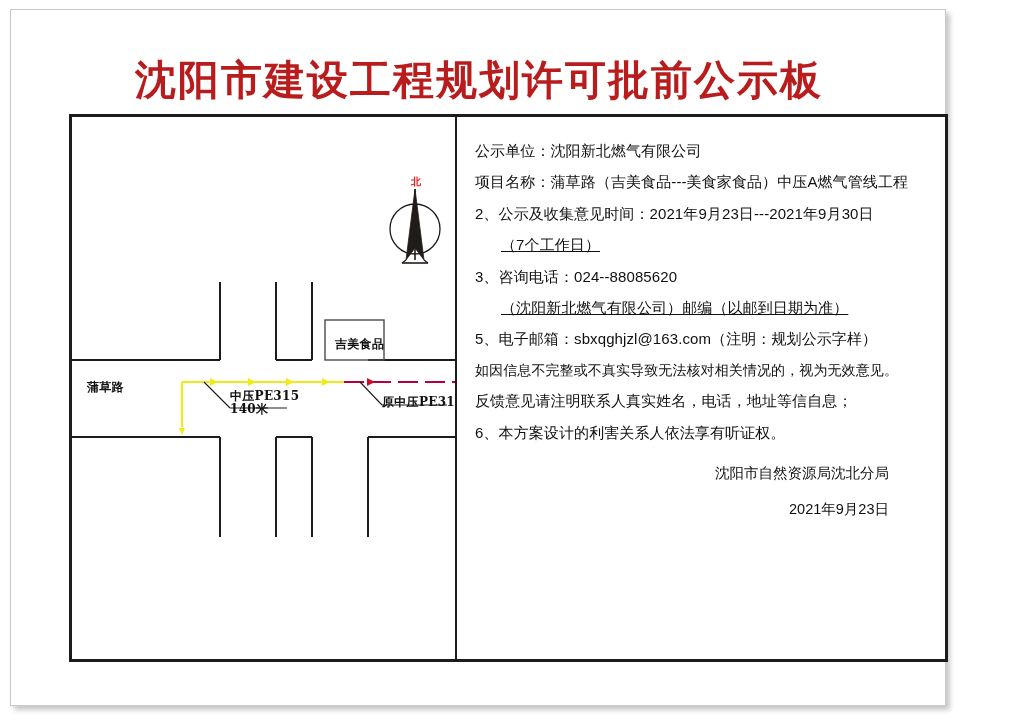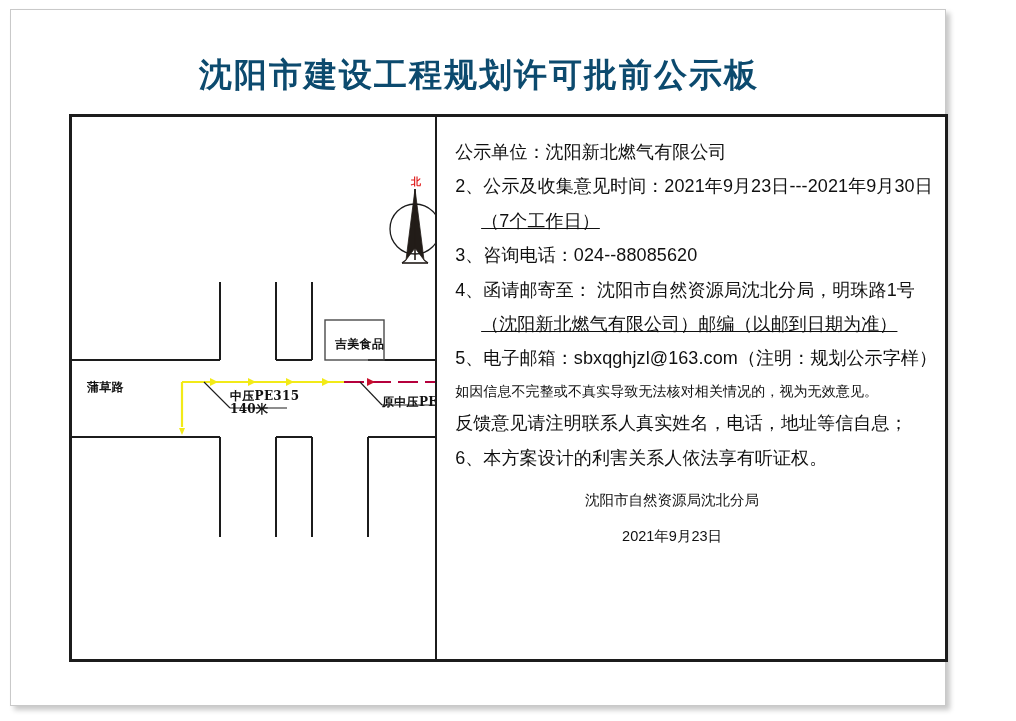--- a/index.html
+++ b/index.html
@@ -37,9 +37,9 @@
     text-align: center;
     font-family: "DejaVu Serif", "Liberation Serif", serif;
     font-weight: bold;
-    font-size: 33px;
+    font-size: 41px;
     letter-spacing: 2px;
-    color: #0c4a6e;
+    color: #b91c1c;
     white-space: nowrap;
   }
 

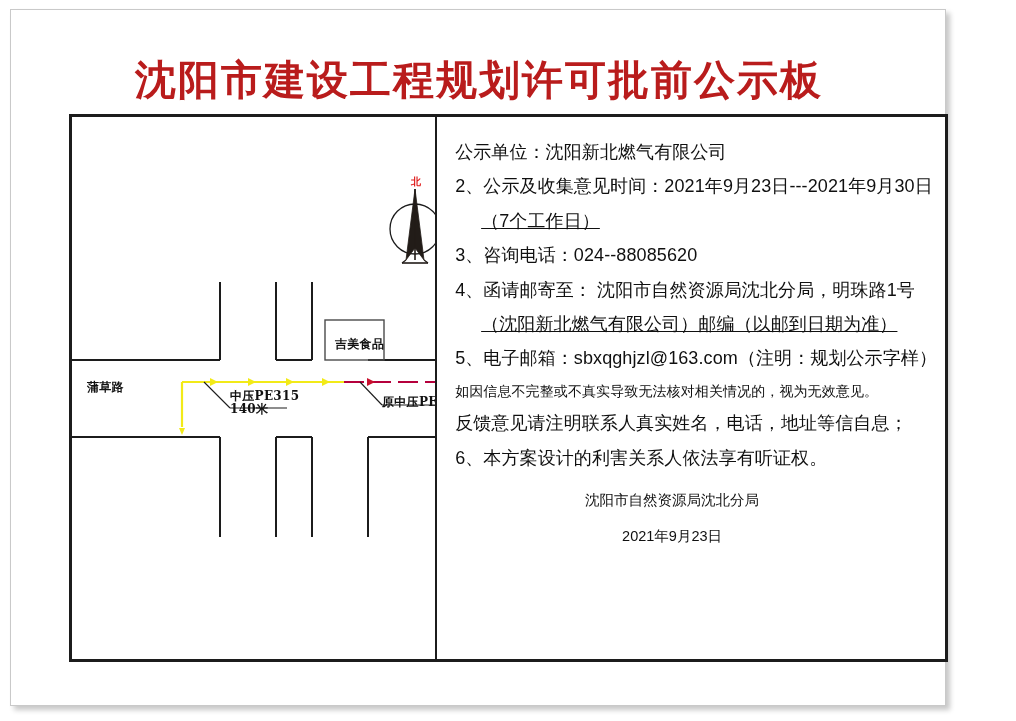--- a/index.html
+++ b/index.html
@@ -73,7 +73,7 @@
   
   .info-line {
     font-family: "Liberation Sans", "DejaVu Sans", sans-serif;
-    font-size: 18px;
+    font-size: 15px;
     color: #101010;
     line-height: 1;
     margin-bottom: 16.4px;

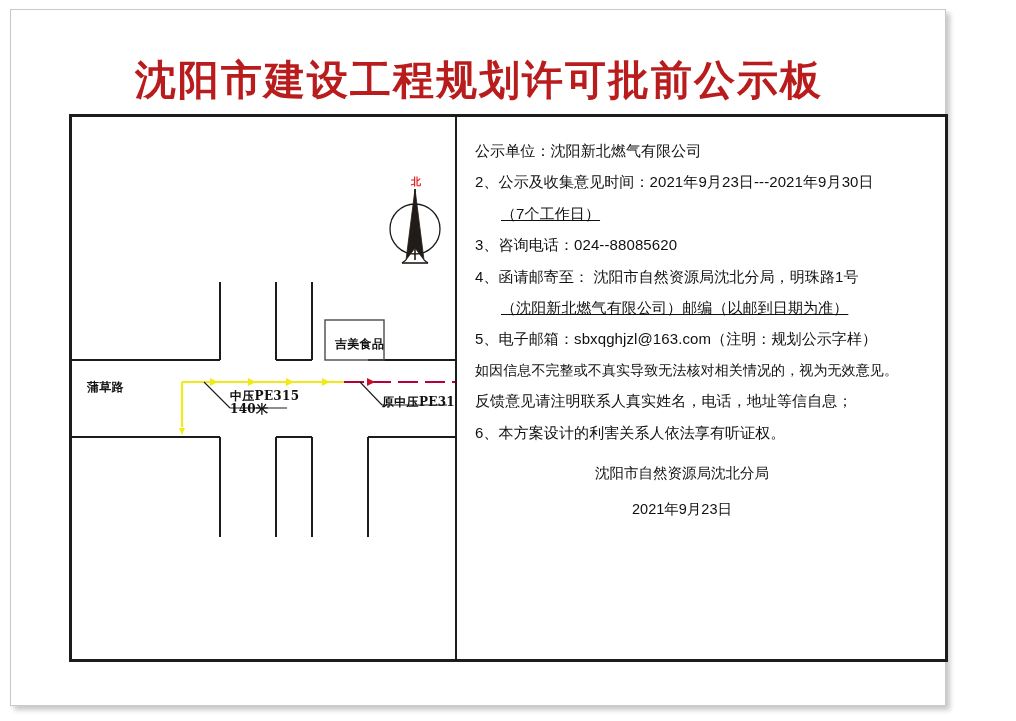--- a/index.html
+++ b/index.html
@@ -193,6 +193,7 @@
 
     <div id="info-panel">
       <div class="info-line">公示单位：沈阳新北燃气有限公司</div>
+      <div class="info-line">项目名称：蒲草路（吉美食品---美食家食品）中压A燃气管线工程</div>
       <div class="info-line">2、公示及收集意见时间：2021年9月23日---2021年9月30日</div>
       <div class="info-line indent">（7个工作日）</div>
       <div class="info-line">3、咨询电话：024--88085620</div>

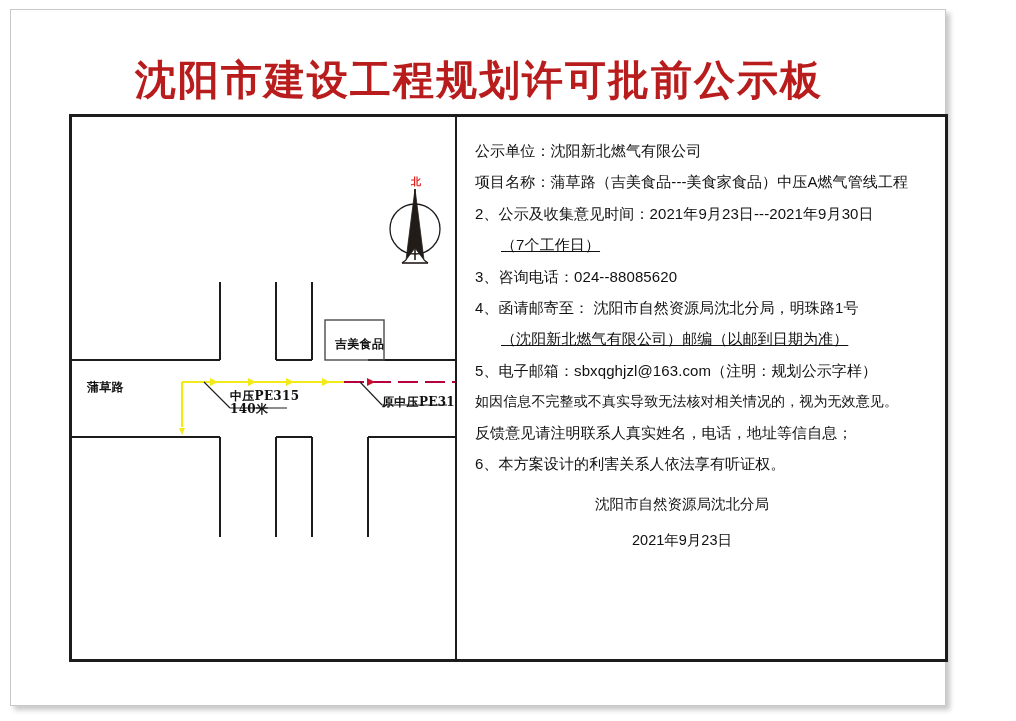--- a/index.html
+++ b/index.html
@@ -197,7 +197,6 @@
       <div class="info-line">2、公示及收集意见时间：2021年9月23日---2021年9月30日</div>
       <div class="info-line indent">（7个工作日）</div>
       <div class="info-line">3、咨询电话：024--88085620</div>
-      <div class="info-line">4、函请邮寄至： 沈阳市自然资源局沈北分局，明珠路1号</div>
       <div class="info-line indent">（沈阳新北燃气有限公司）邮编（以邮到日期为准）</div>
       <div class="info-line">5、电子邮箱：sbxqghjzl@163.com（注明：规划公示字样）</div>
       <div class="info-line tiny">如因信息不完整或不真实导致无法核对相关情况的，视为无效意见。</div>

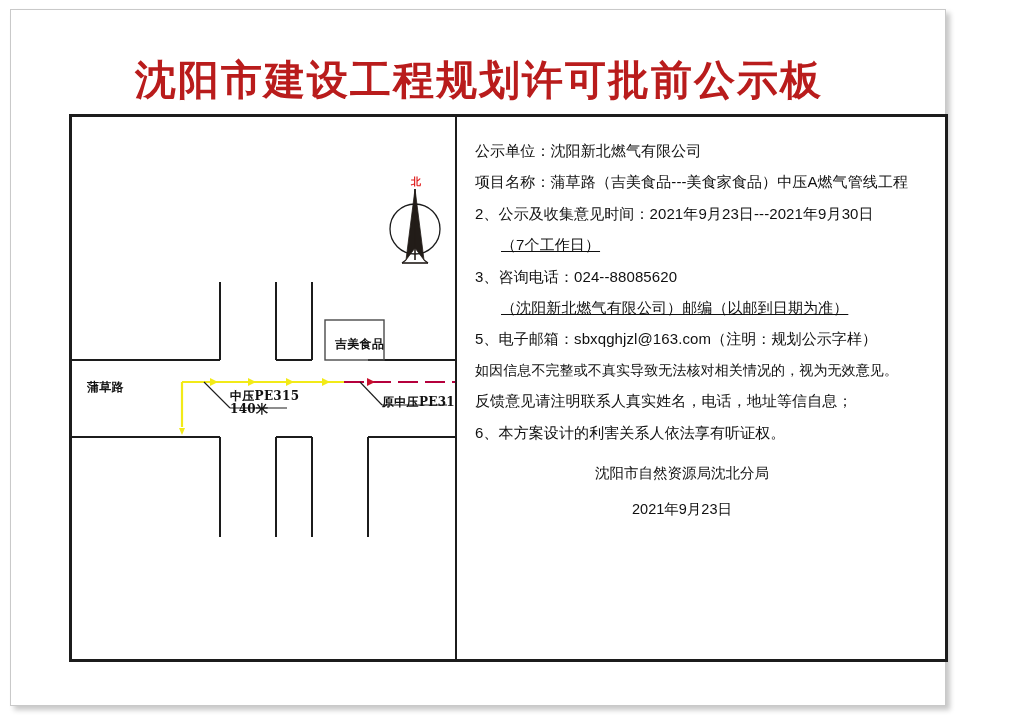--- a/index.html
+++ b/index.html
@@ -85,7 +85,7 @@
 
   #sign-block {
     margin-top: 24px;
-    text-align: center;
+    text-align: right;
     padding-right: 48px;
   }
   #sign-block .sign-line {

